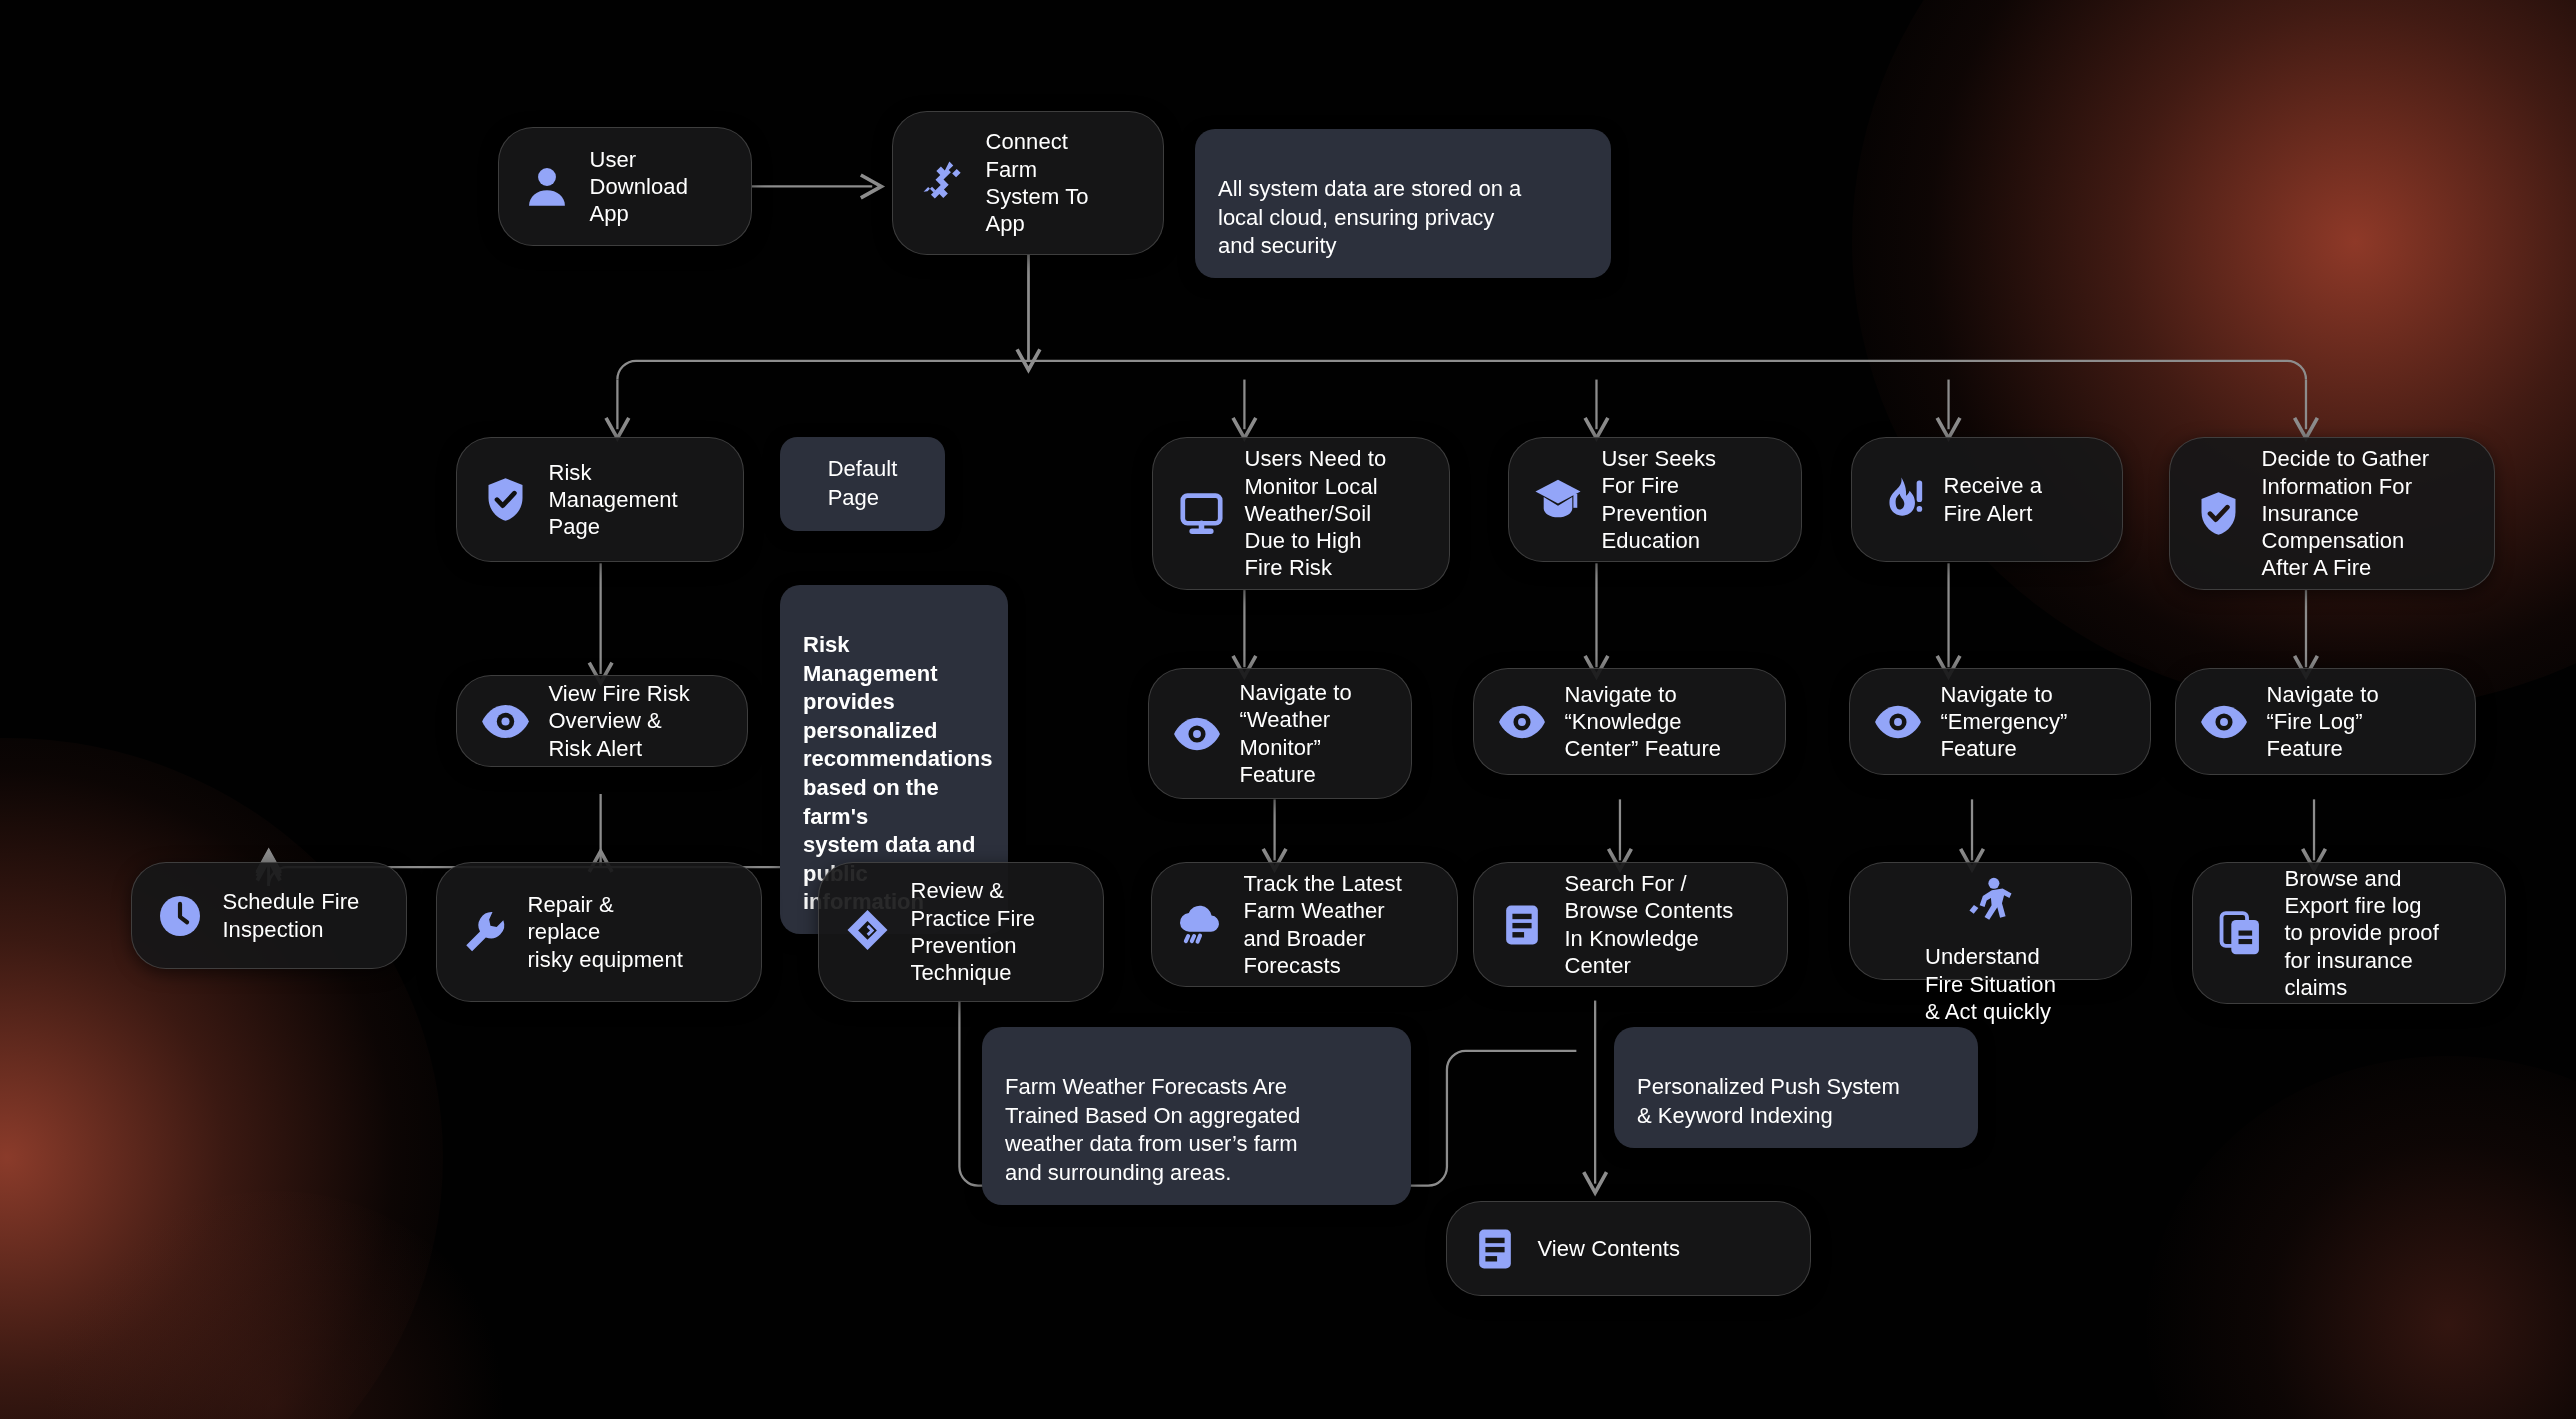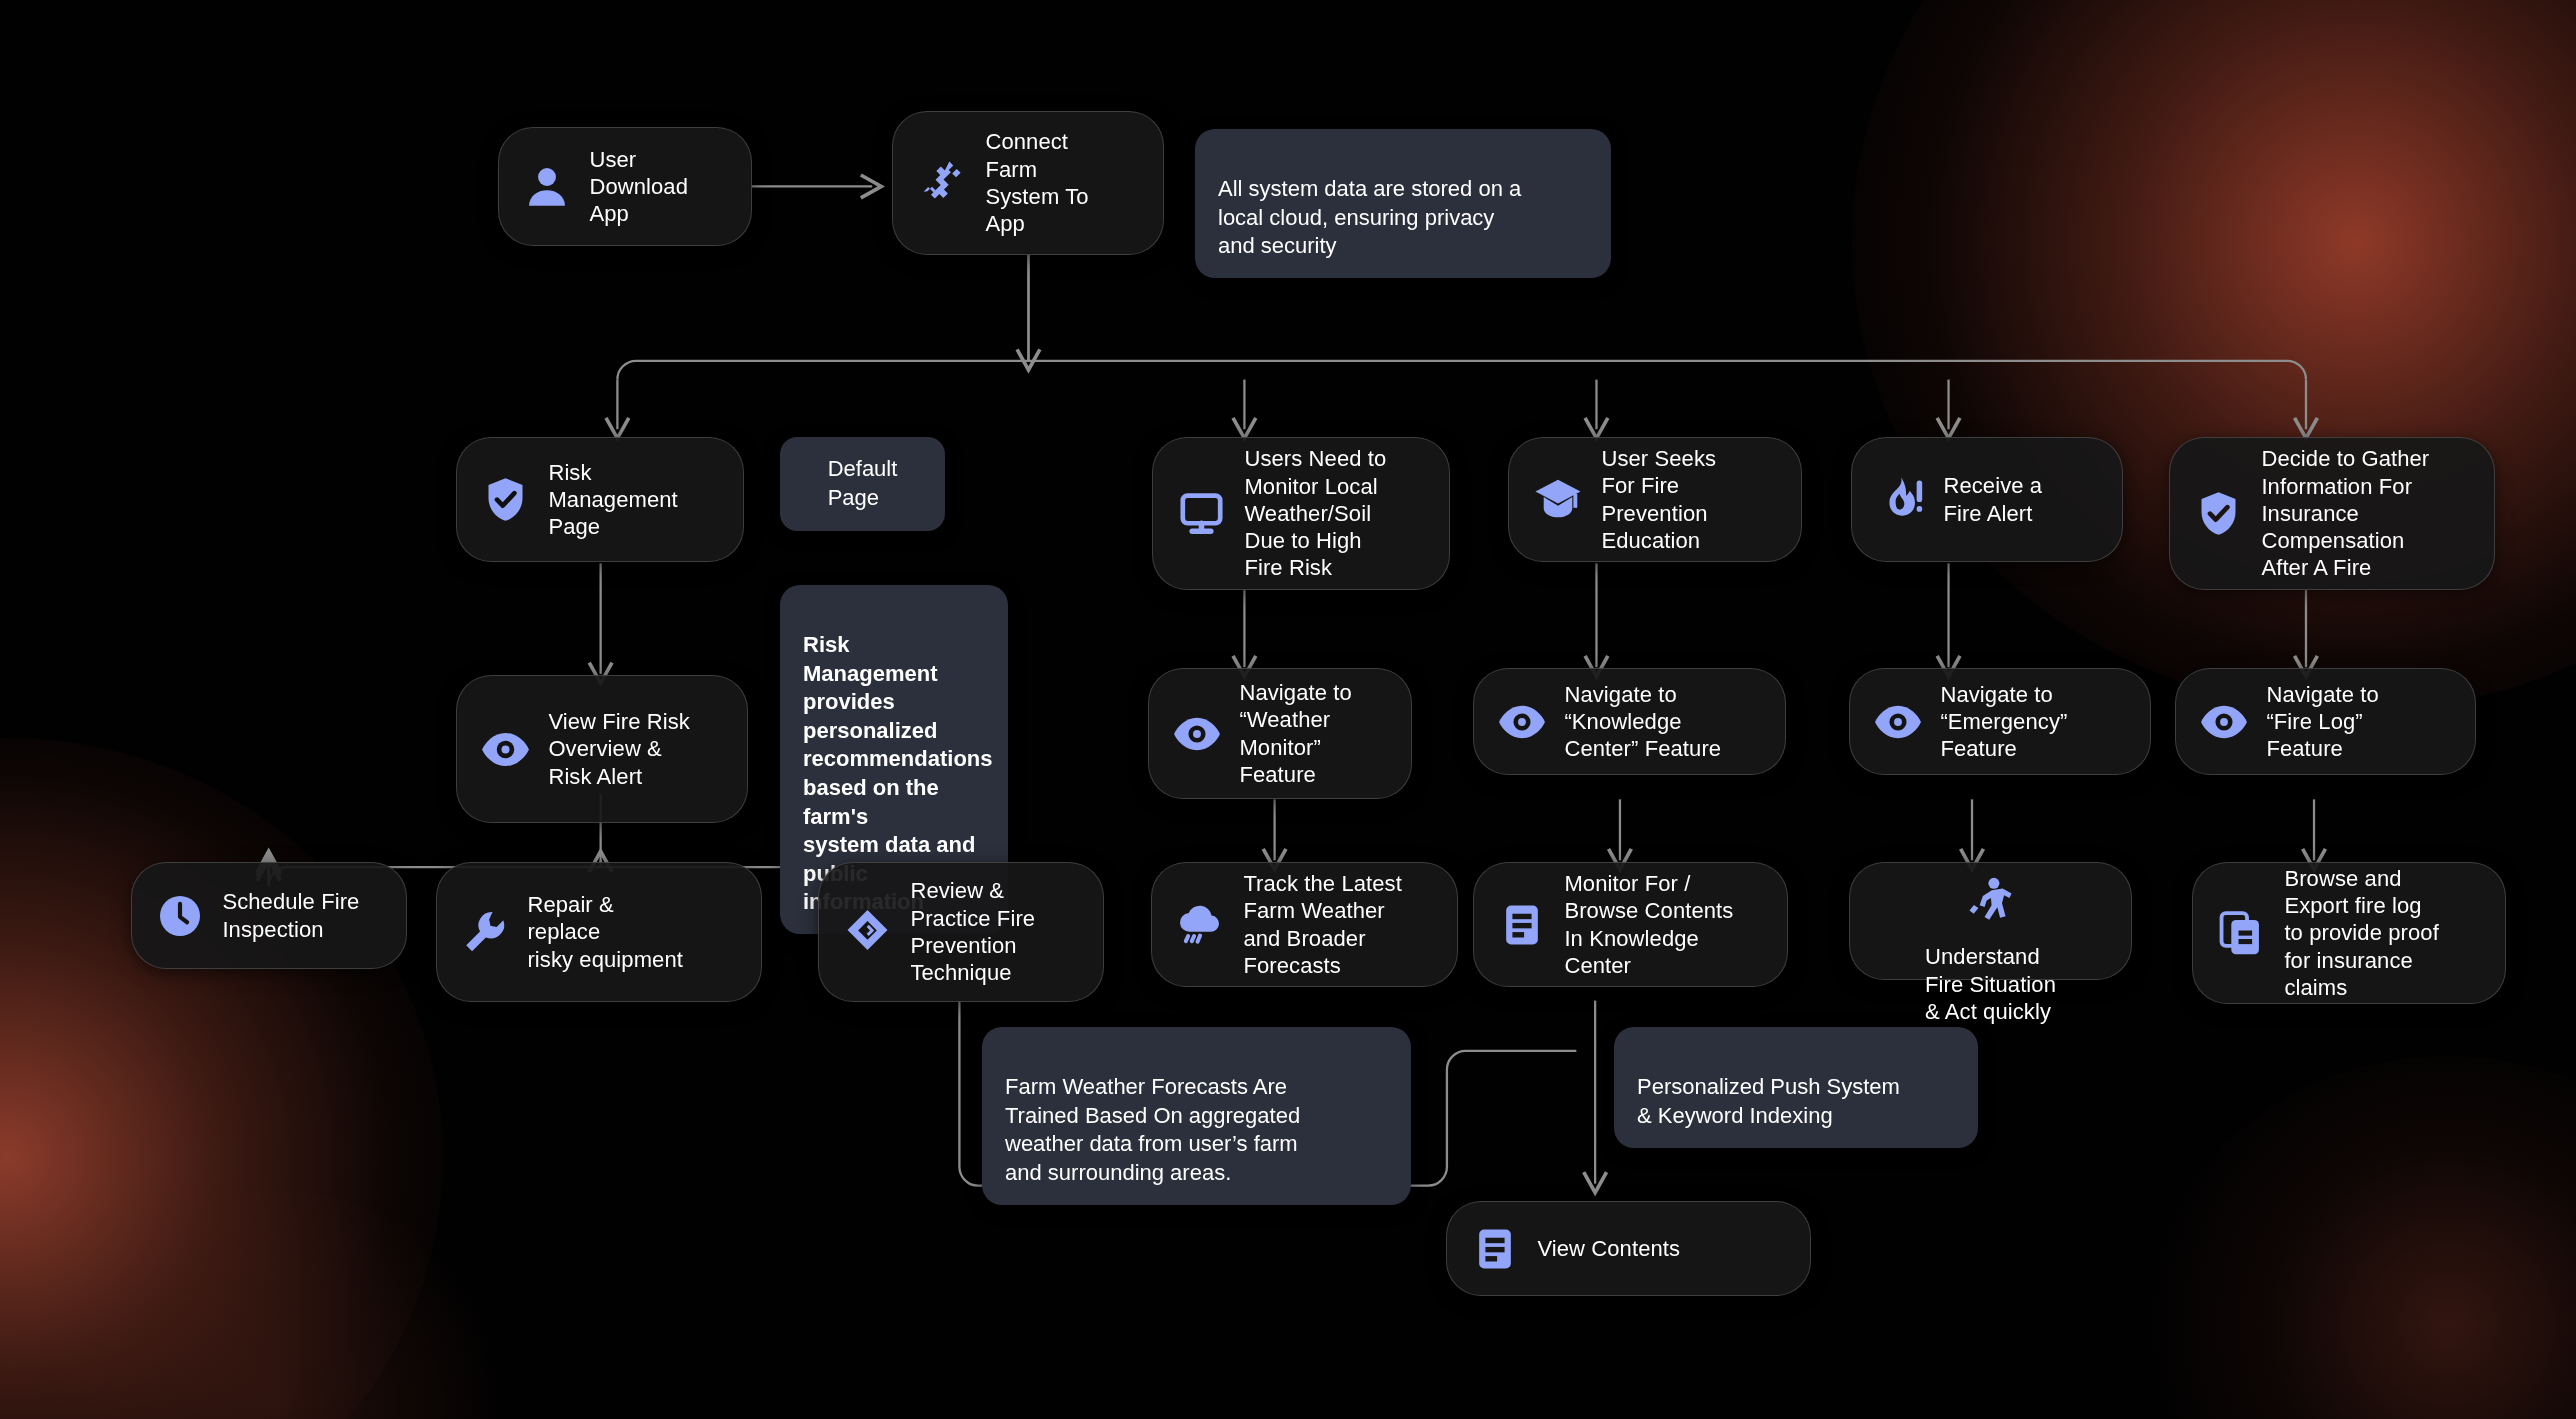--- a/index.html
+++ b/index.html
@@ -227,7 +227,7 @@
 After A Fire</span>
 </div>
 
-<div class="node" style="left:456px; top:675px; width:292px; height:148px;">
+<div class="node" style="left:456px; top:675px; width:292px; height:92px;">
   <svg class="ic" width="51" height="51" viewBox="0 0 24 24" fill="#93a5f8">
     <path d="M12 4.2C6.6 4.2 2.4 8.6 1 12c1.4 3.4 5.6 7.8 11 7.8S21.6 15.4 23 12c-1.4-3.4-5.6-7.8-11-7.8z"></path>
     <circle cx="12" cy="12" r="4.1" fill="#141414"></circle>

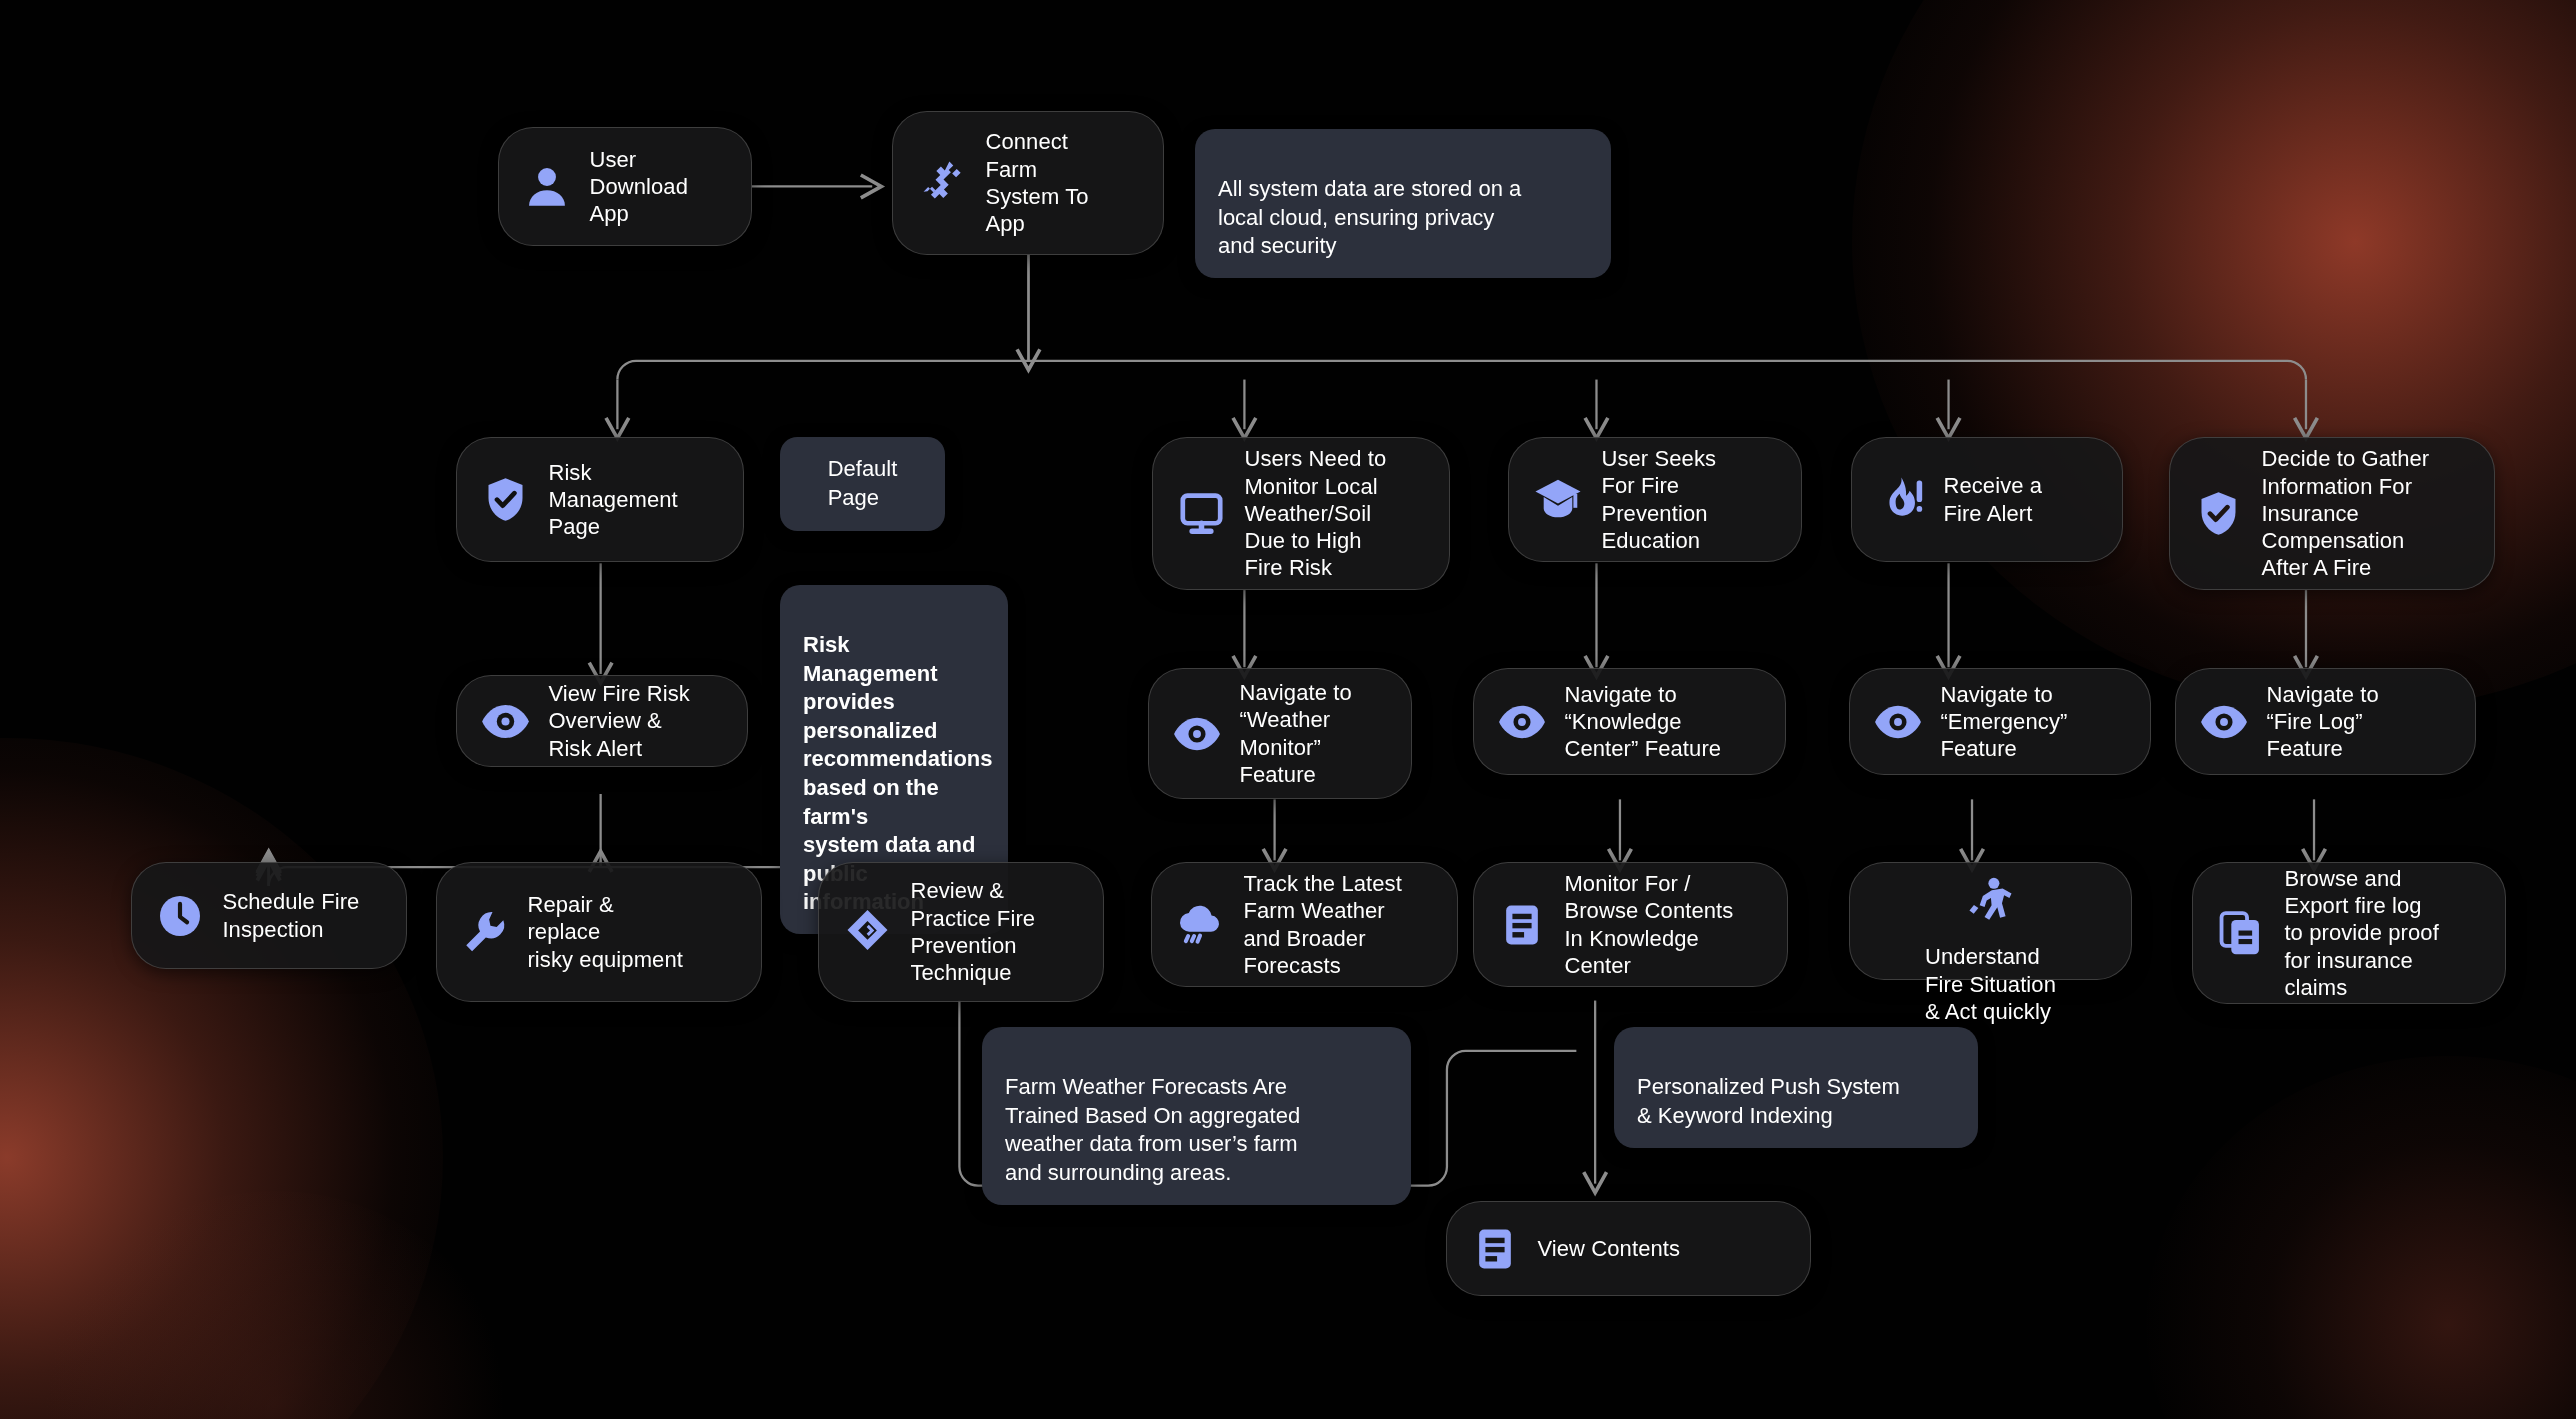--- a/index.html
+++ b/index.html
@@ -341,7 +341,7 @@
     <rect x="7.4" y="11" width="9.2" height="2.6" fill="#171718"></rect>
     <rect x="7.4" y="15.4" width="5.6" height="2.6" fill="#171718"></rect>
   </svg>
-  <span class="label">Monitor For /
+  <span class="label">Search For /
 Browse Contents
 In Knowledge
 Center</span>

